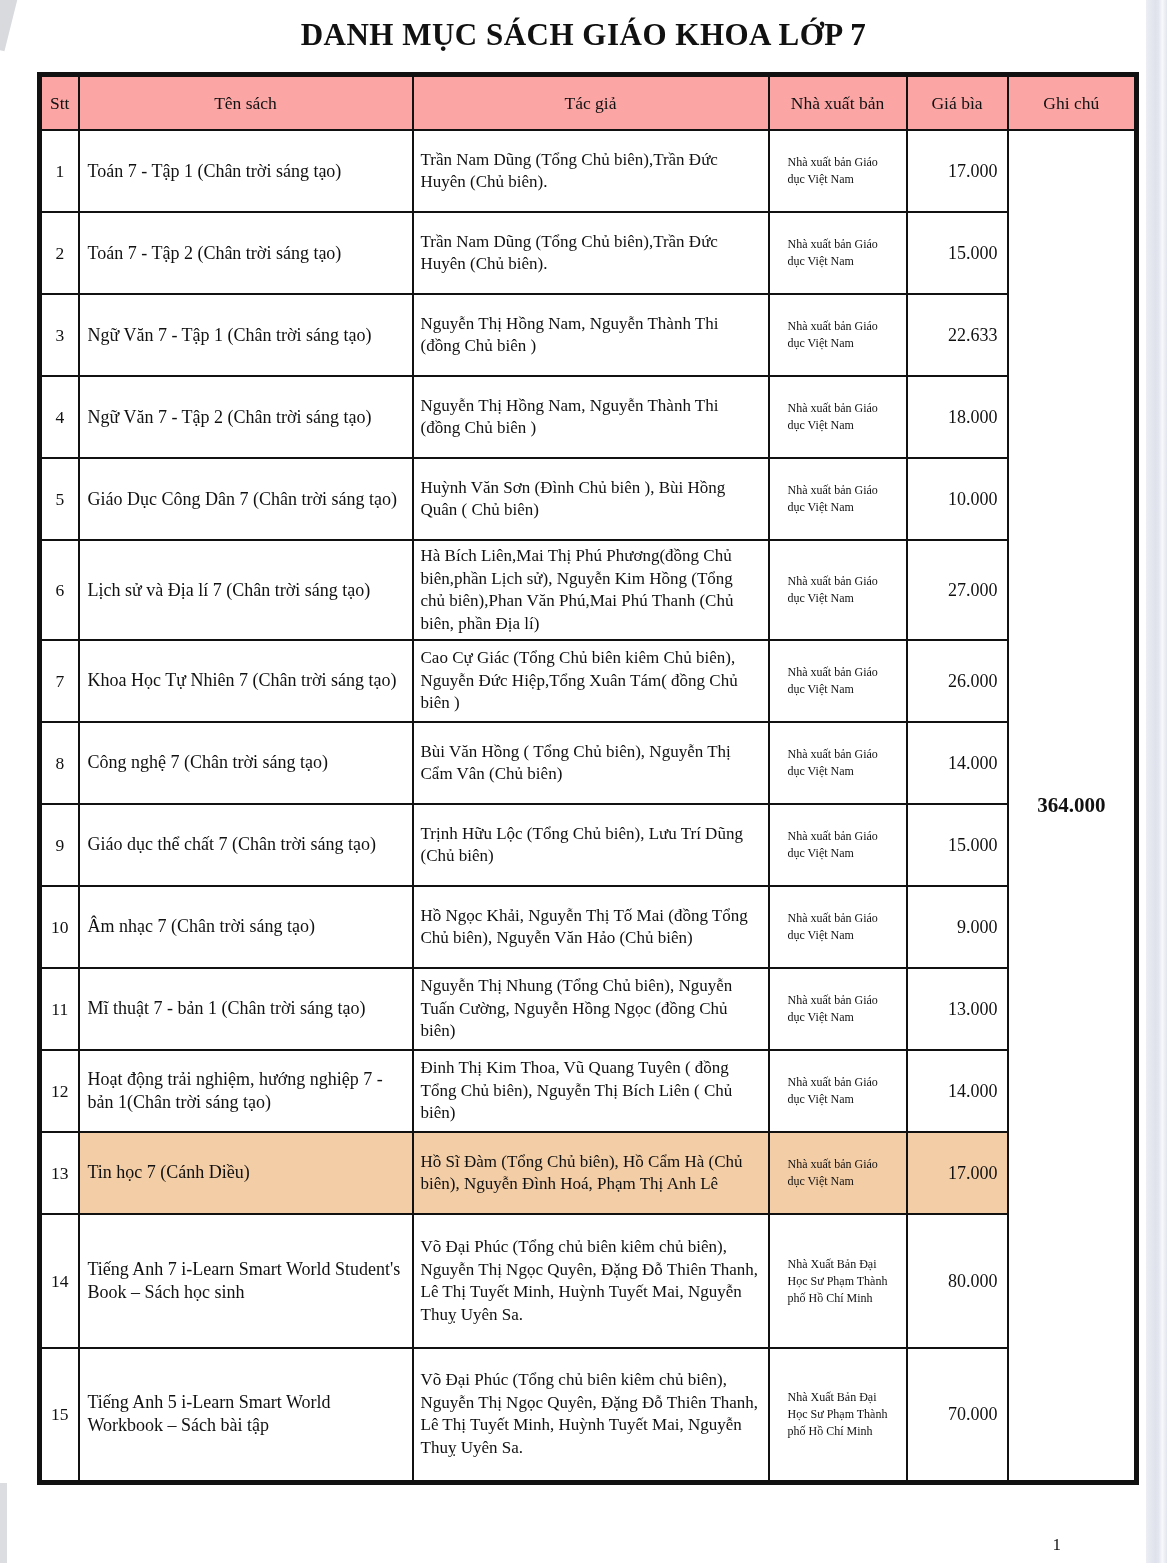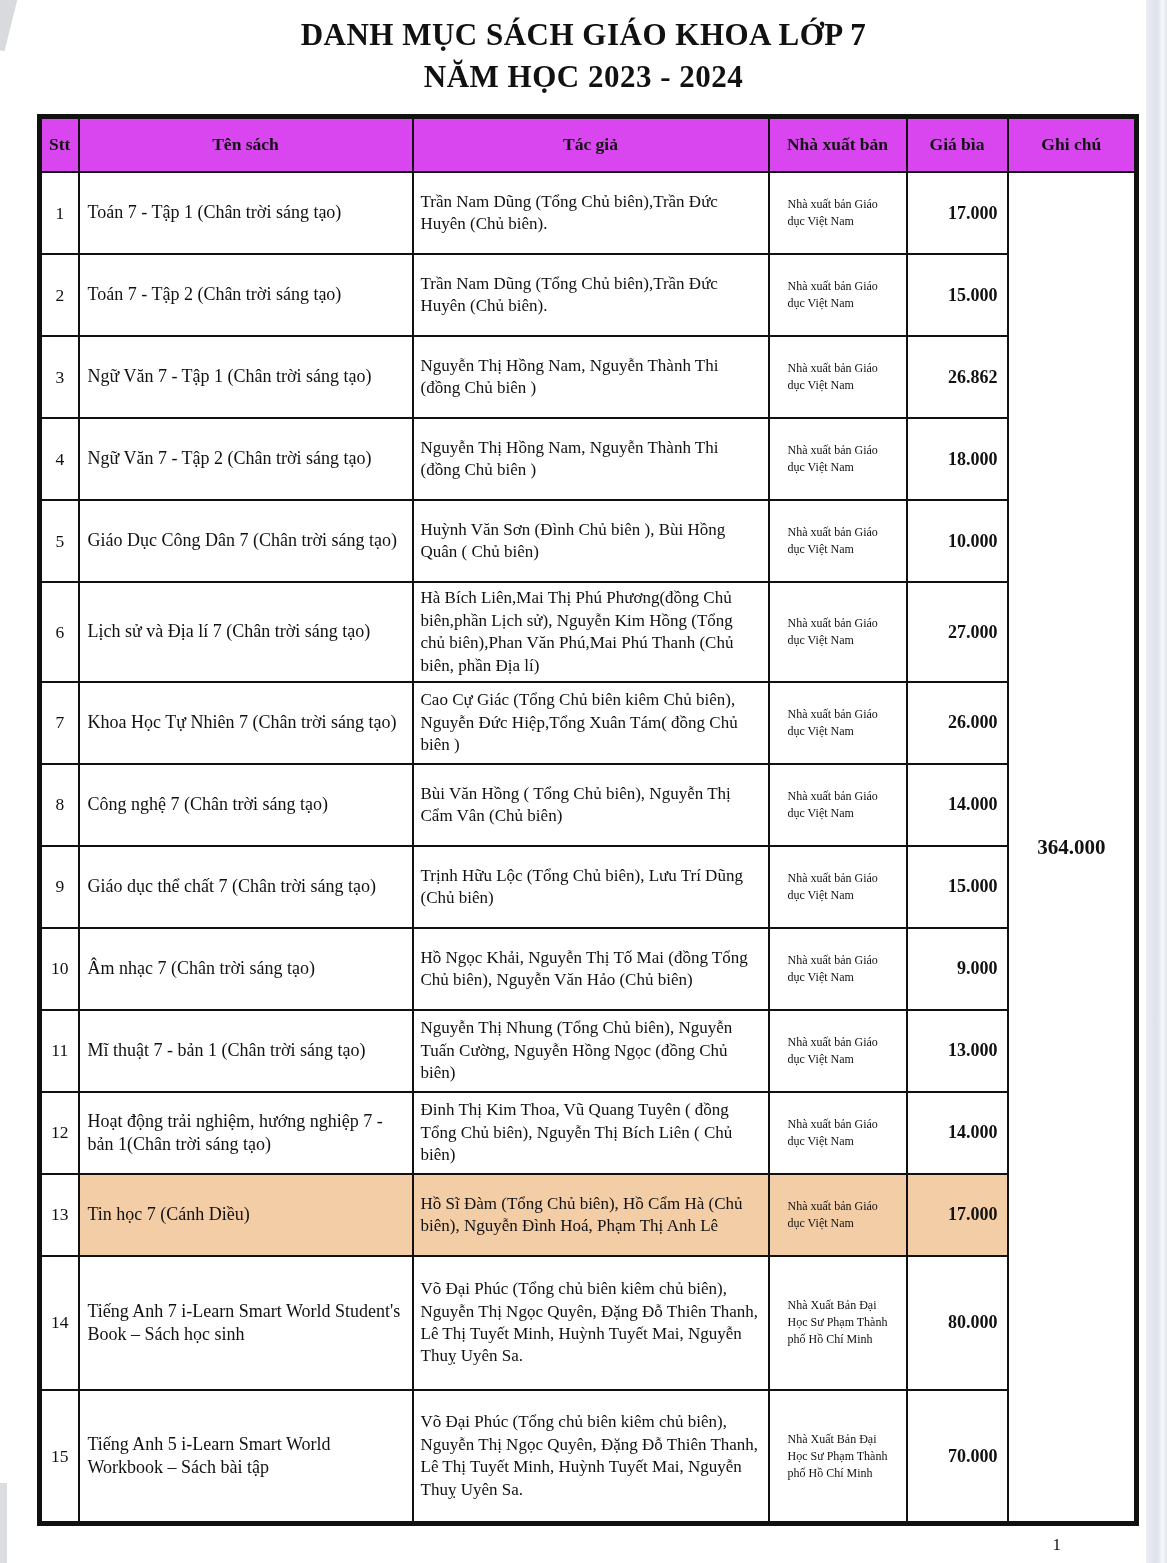--- a/index.html
+++ b/index.html
@@ -82,7 +82,6 @@
 
 <div class="page-title">
   <div>DANH MỤC SÁCH GIÁO KHOA LỚP 7</div>
-  <div>NĂM HỌC 2023 - 2024</div>
 </div>
 
 <table class="book-table">

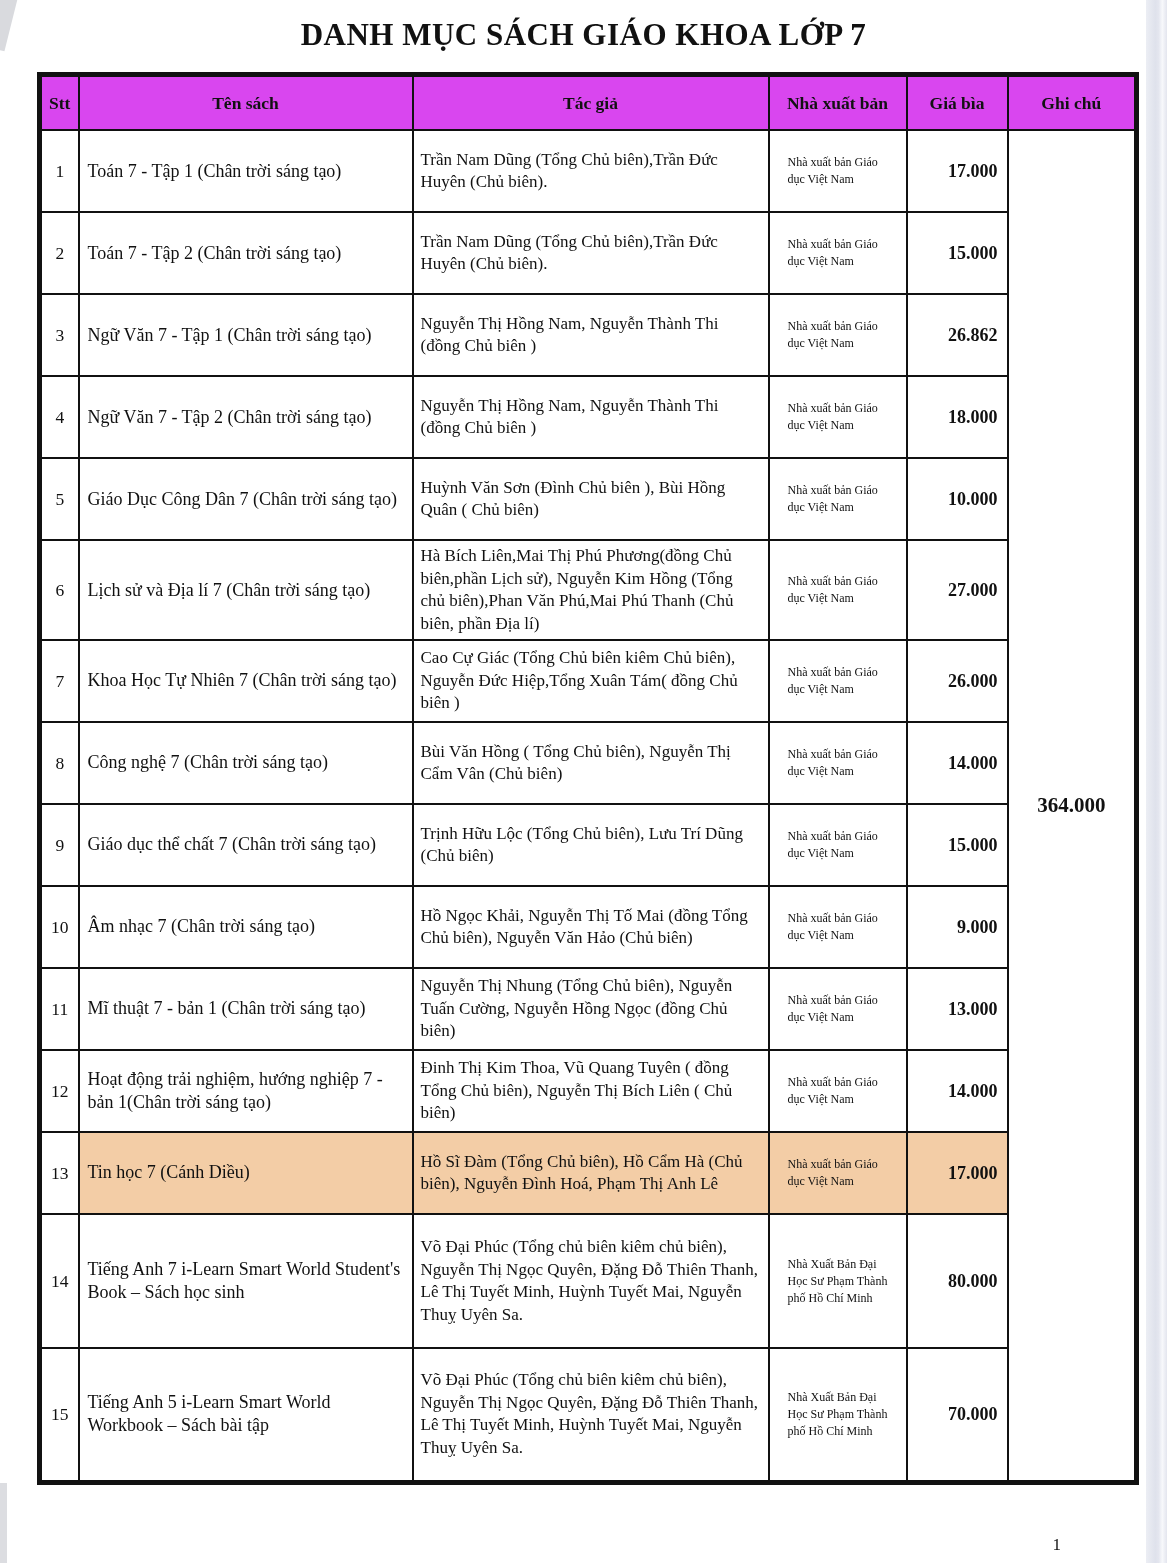--- a/index.html
+++ b/index.html
@@ -49,9 +49,9 @@
   }
   .book-table thead tr { height: 56px; }
   .book-table th {
-    background: #d946ef;
+    background: #fca5a5;
     font-size: 17.5px;
-    font-weight: bold;
+    font-weight: normal;
     text-align: center;
     padding: 2px;
   }

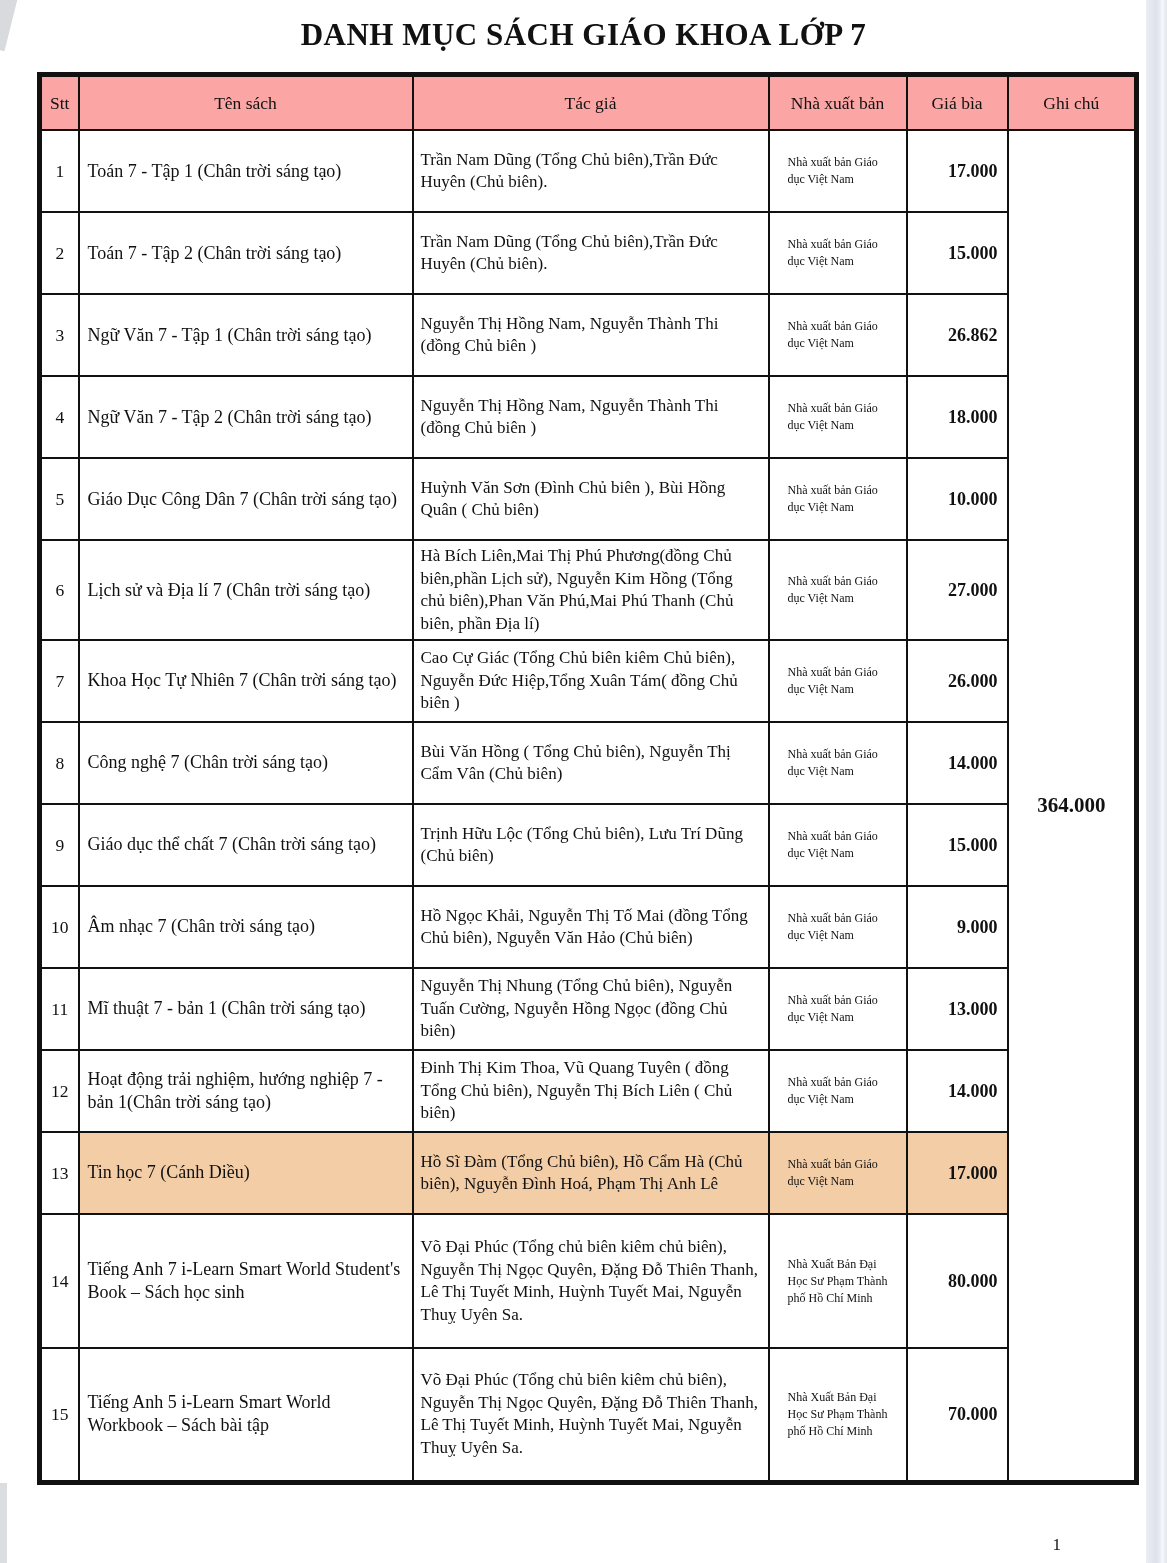--- a/index.html
+++ b/index.html
@@ -62,7 +62,7 @@
   td.name  { font-size: 18px; line-height: 1.3; padding: 4px 4px 4px 8px; }
   td.authors { font-size: 17px; line-height: 1.32; padding: 4px 6px 4px 7px; }
   td.publisher { font-size: 12px; line-height: 1.42; text-align: left; padding: 4px 18px; }
-  td.price { font-size: 18px; font-weight: bold; text-align: right; padding-right: 9px; }
+  td.price { font-size: 18px; font-weight: normal; text-align: right; padding-right: 9px; }
   td.note  { font-size: 21px; font-weight: bold; text-align: center; font-family: Liberation Serif, serif; }
 
   td.hl { background: var(--hl, #f3cda6); }

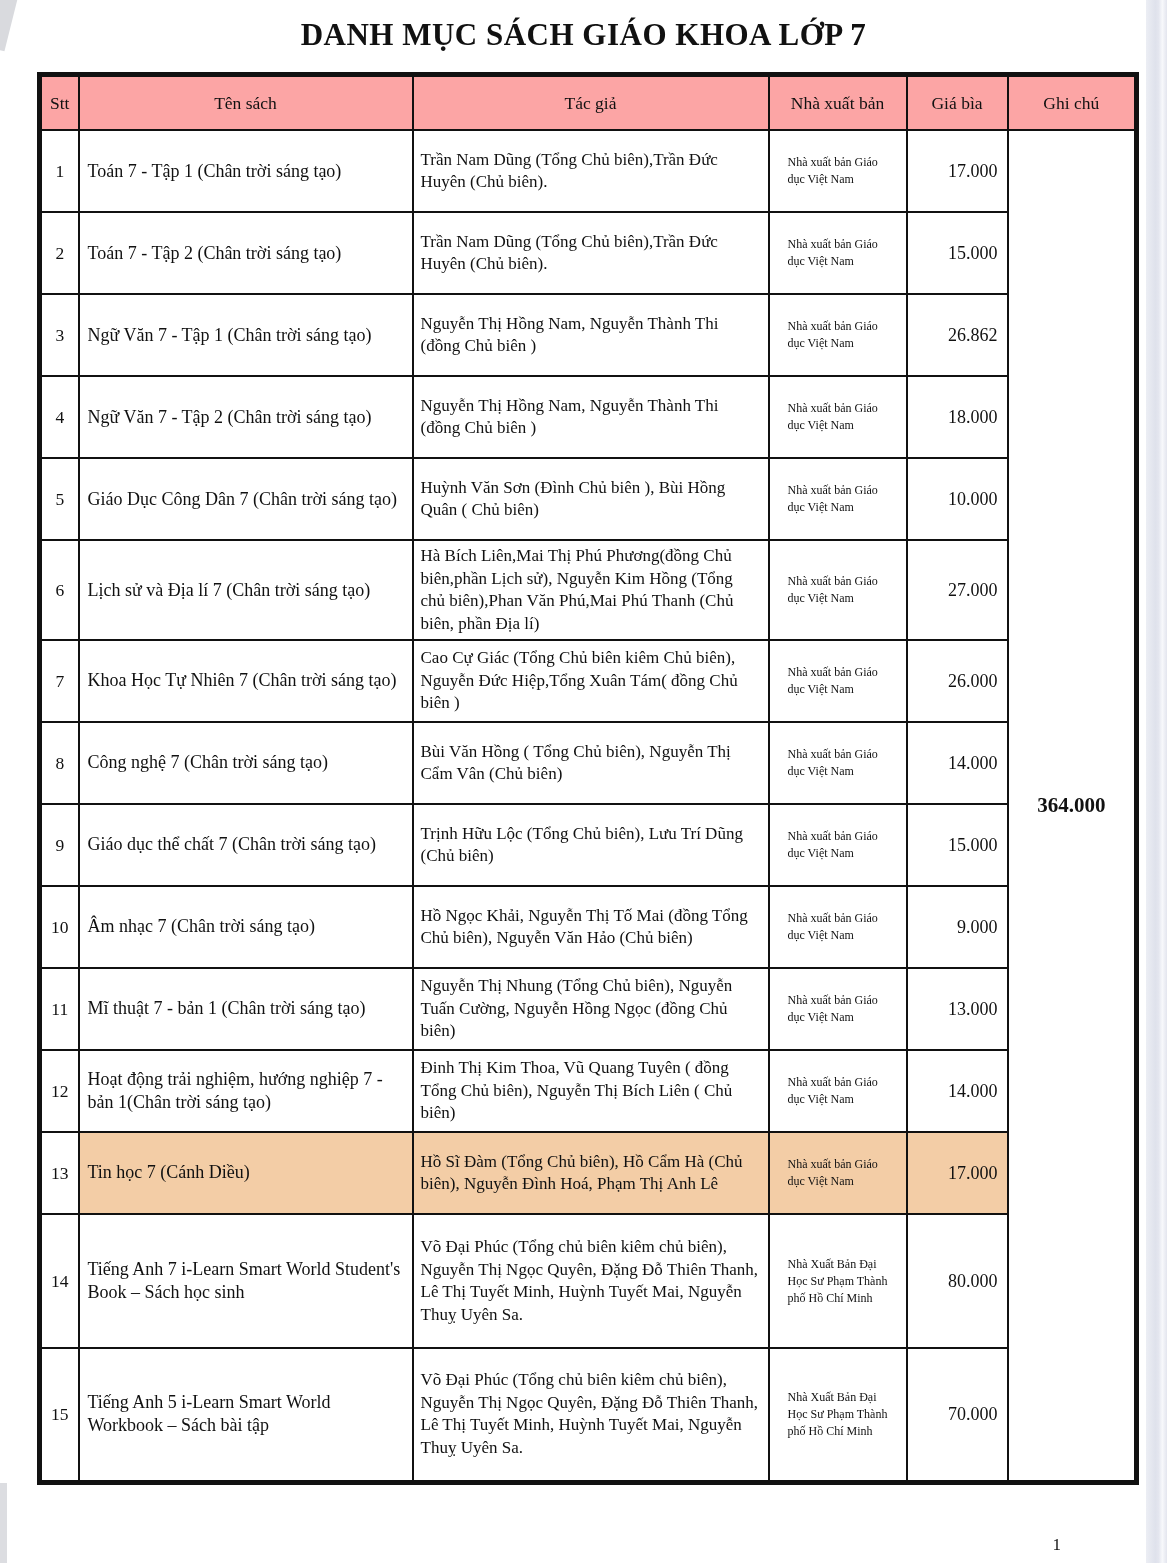--- a/index.html
+++ b/index.html
@@ -124,7 +124,7 @@
         <td class="name">Ngữ Văn 7 - Tập 1 (Chân trời sáng tạo)</td>
         <td class="authors">Nguyễn Thị Hồng Nam, Nguyễn Thành Thi (đồng Chủ biên )</td>
         <td class="publisher">Nhà xuất bản Giáo dục Việt Nam</td>
-        <td class="price">26.862</td>
+        <td class="price">22.633</td>
       </tr>
       <tr>
         <td class="stt">4</td>

